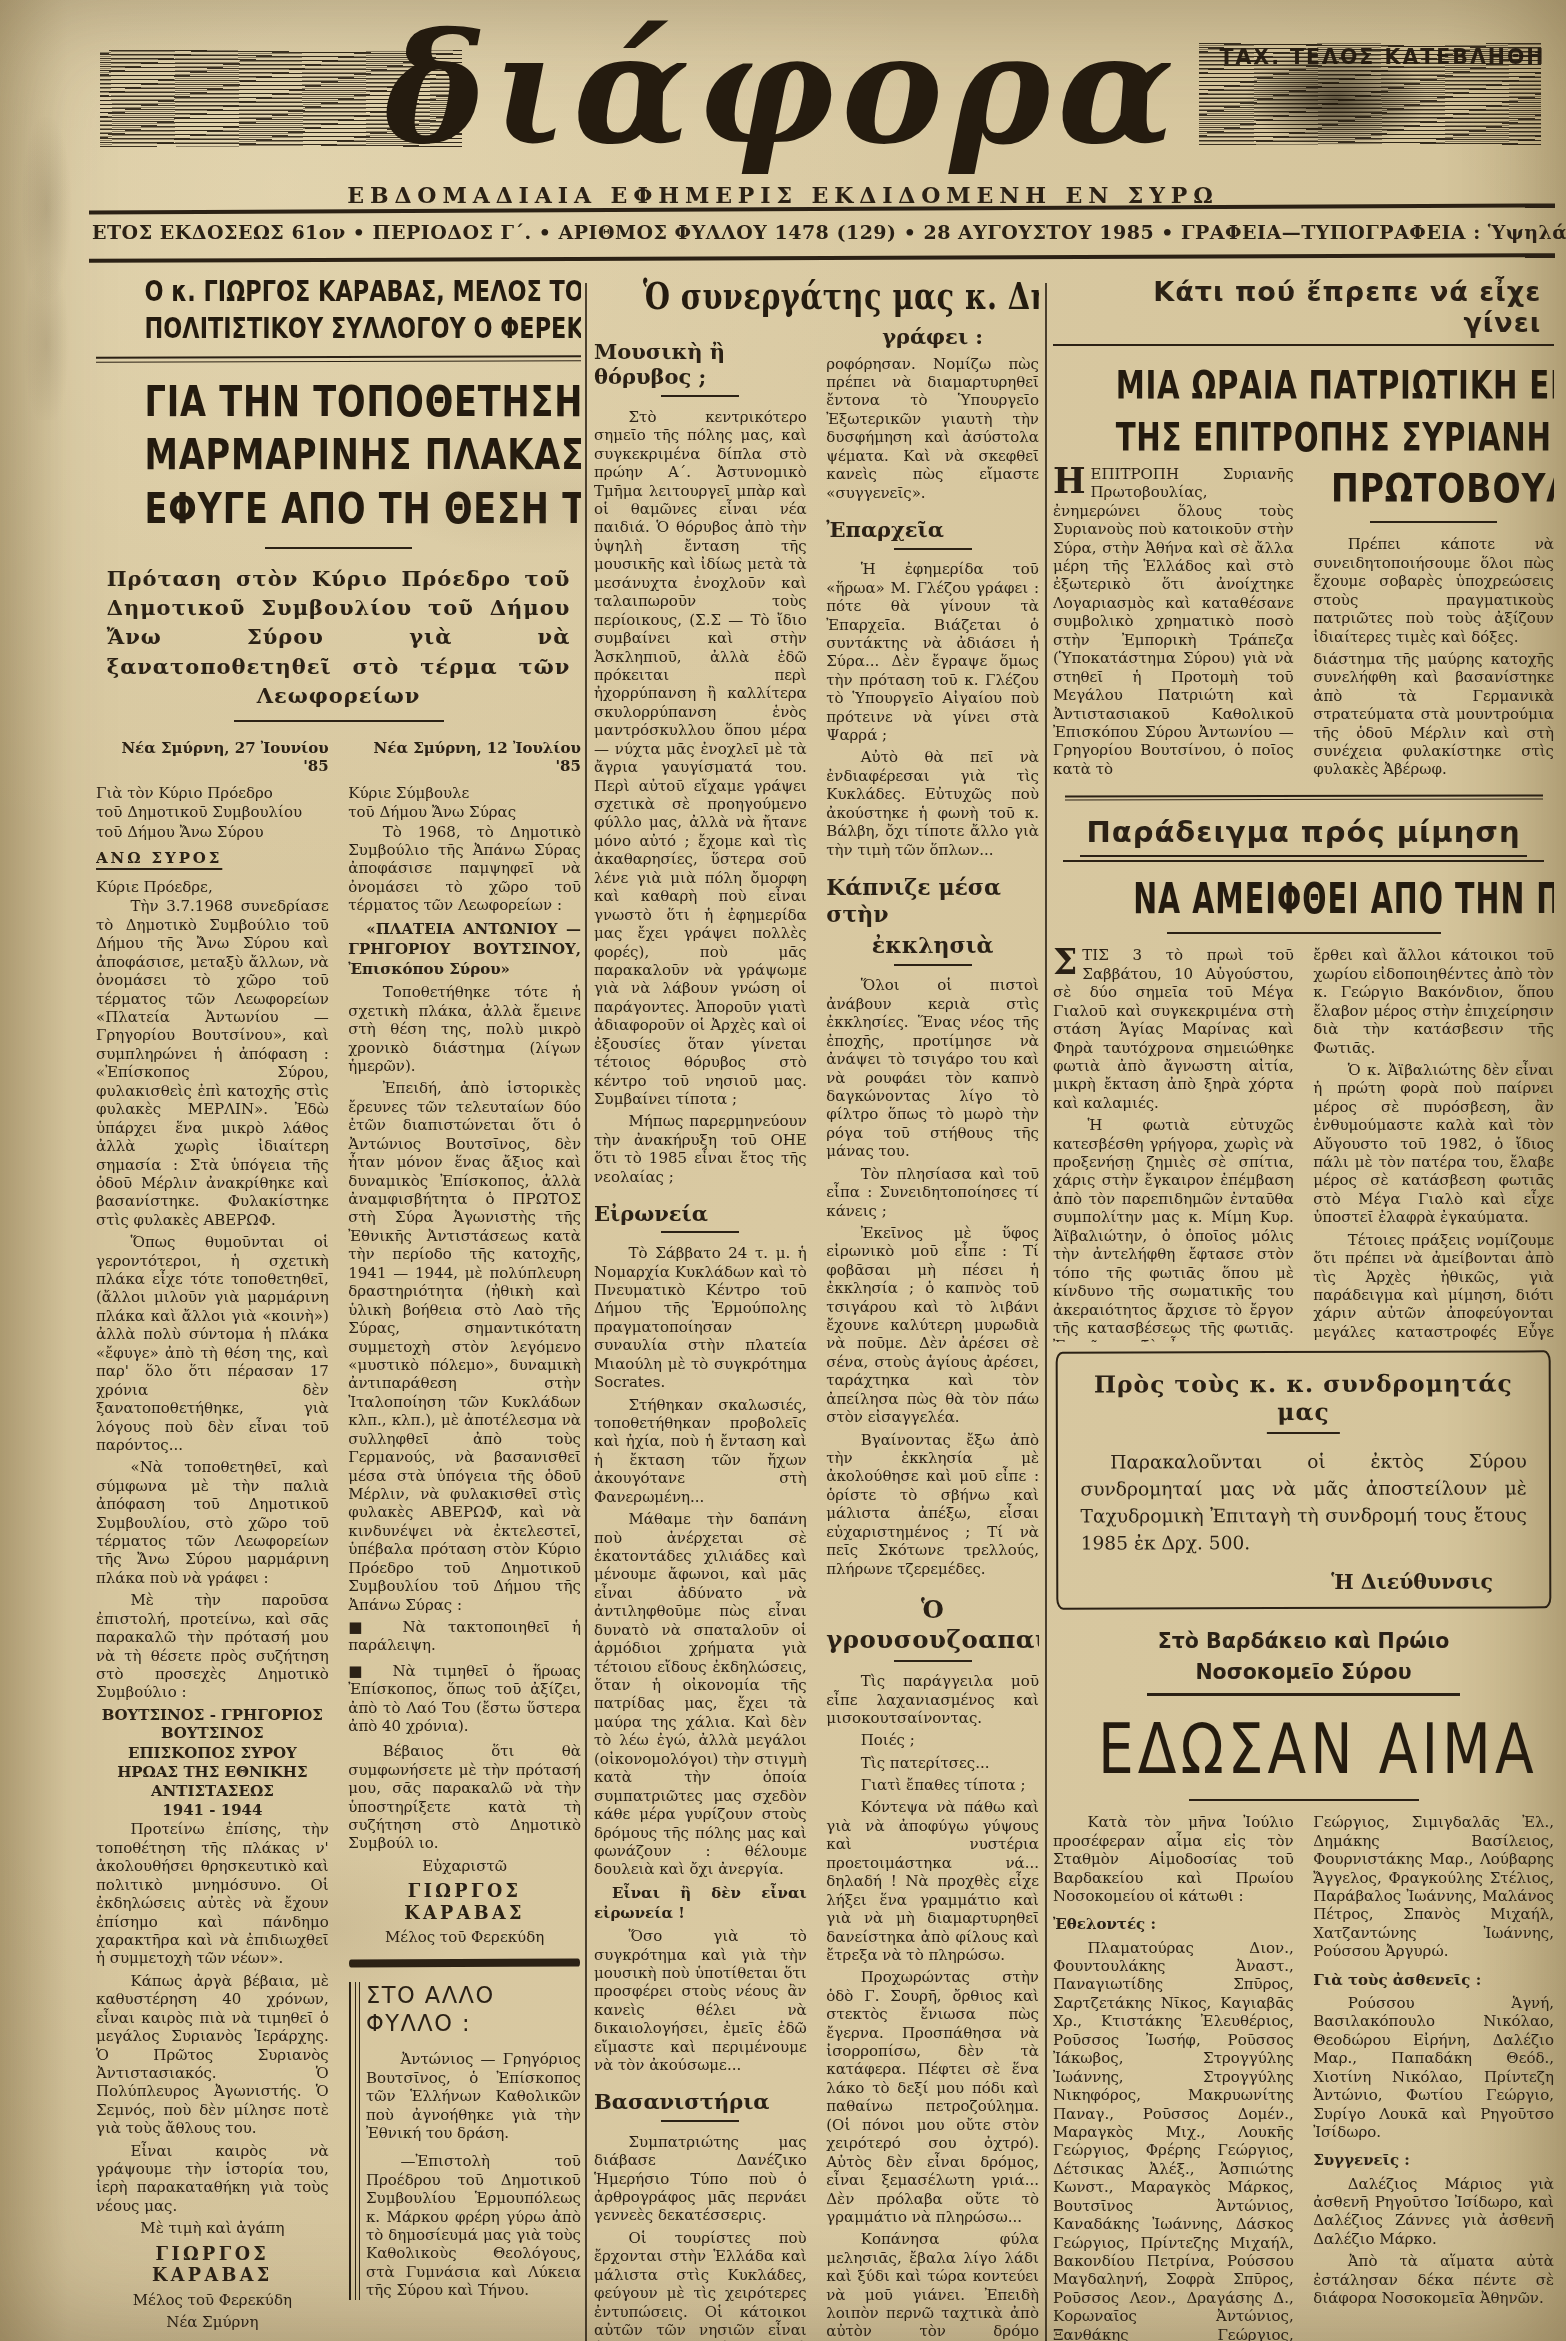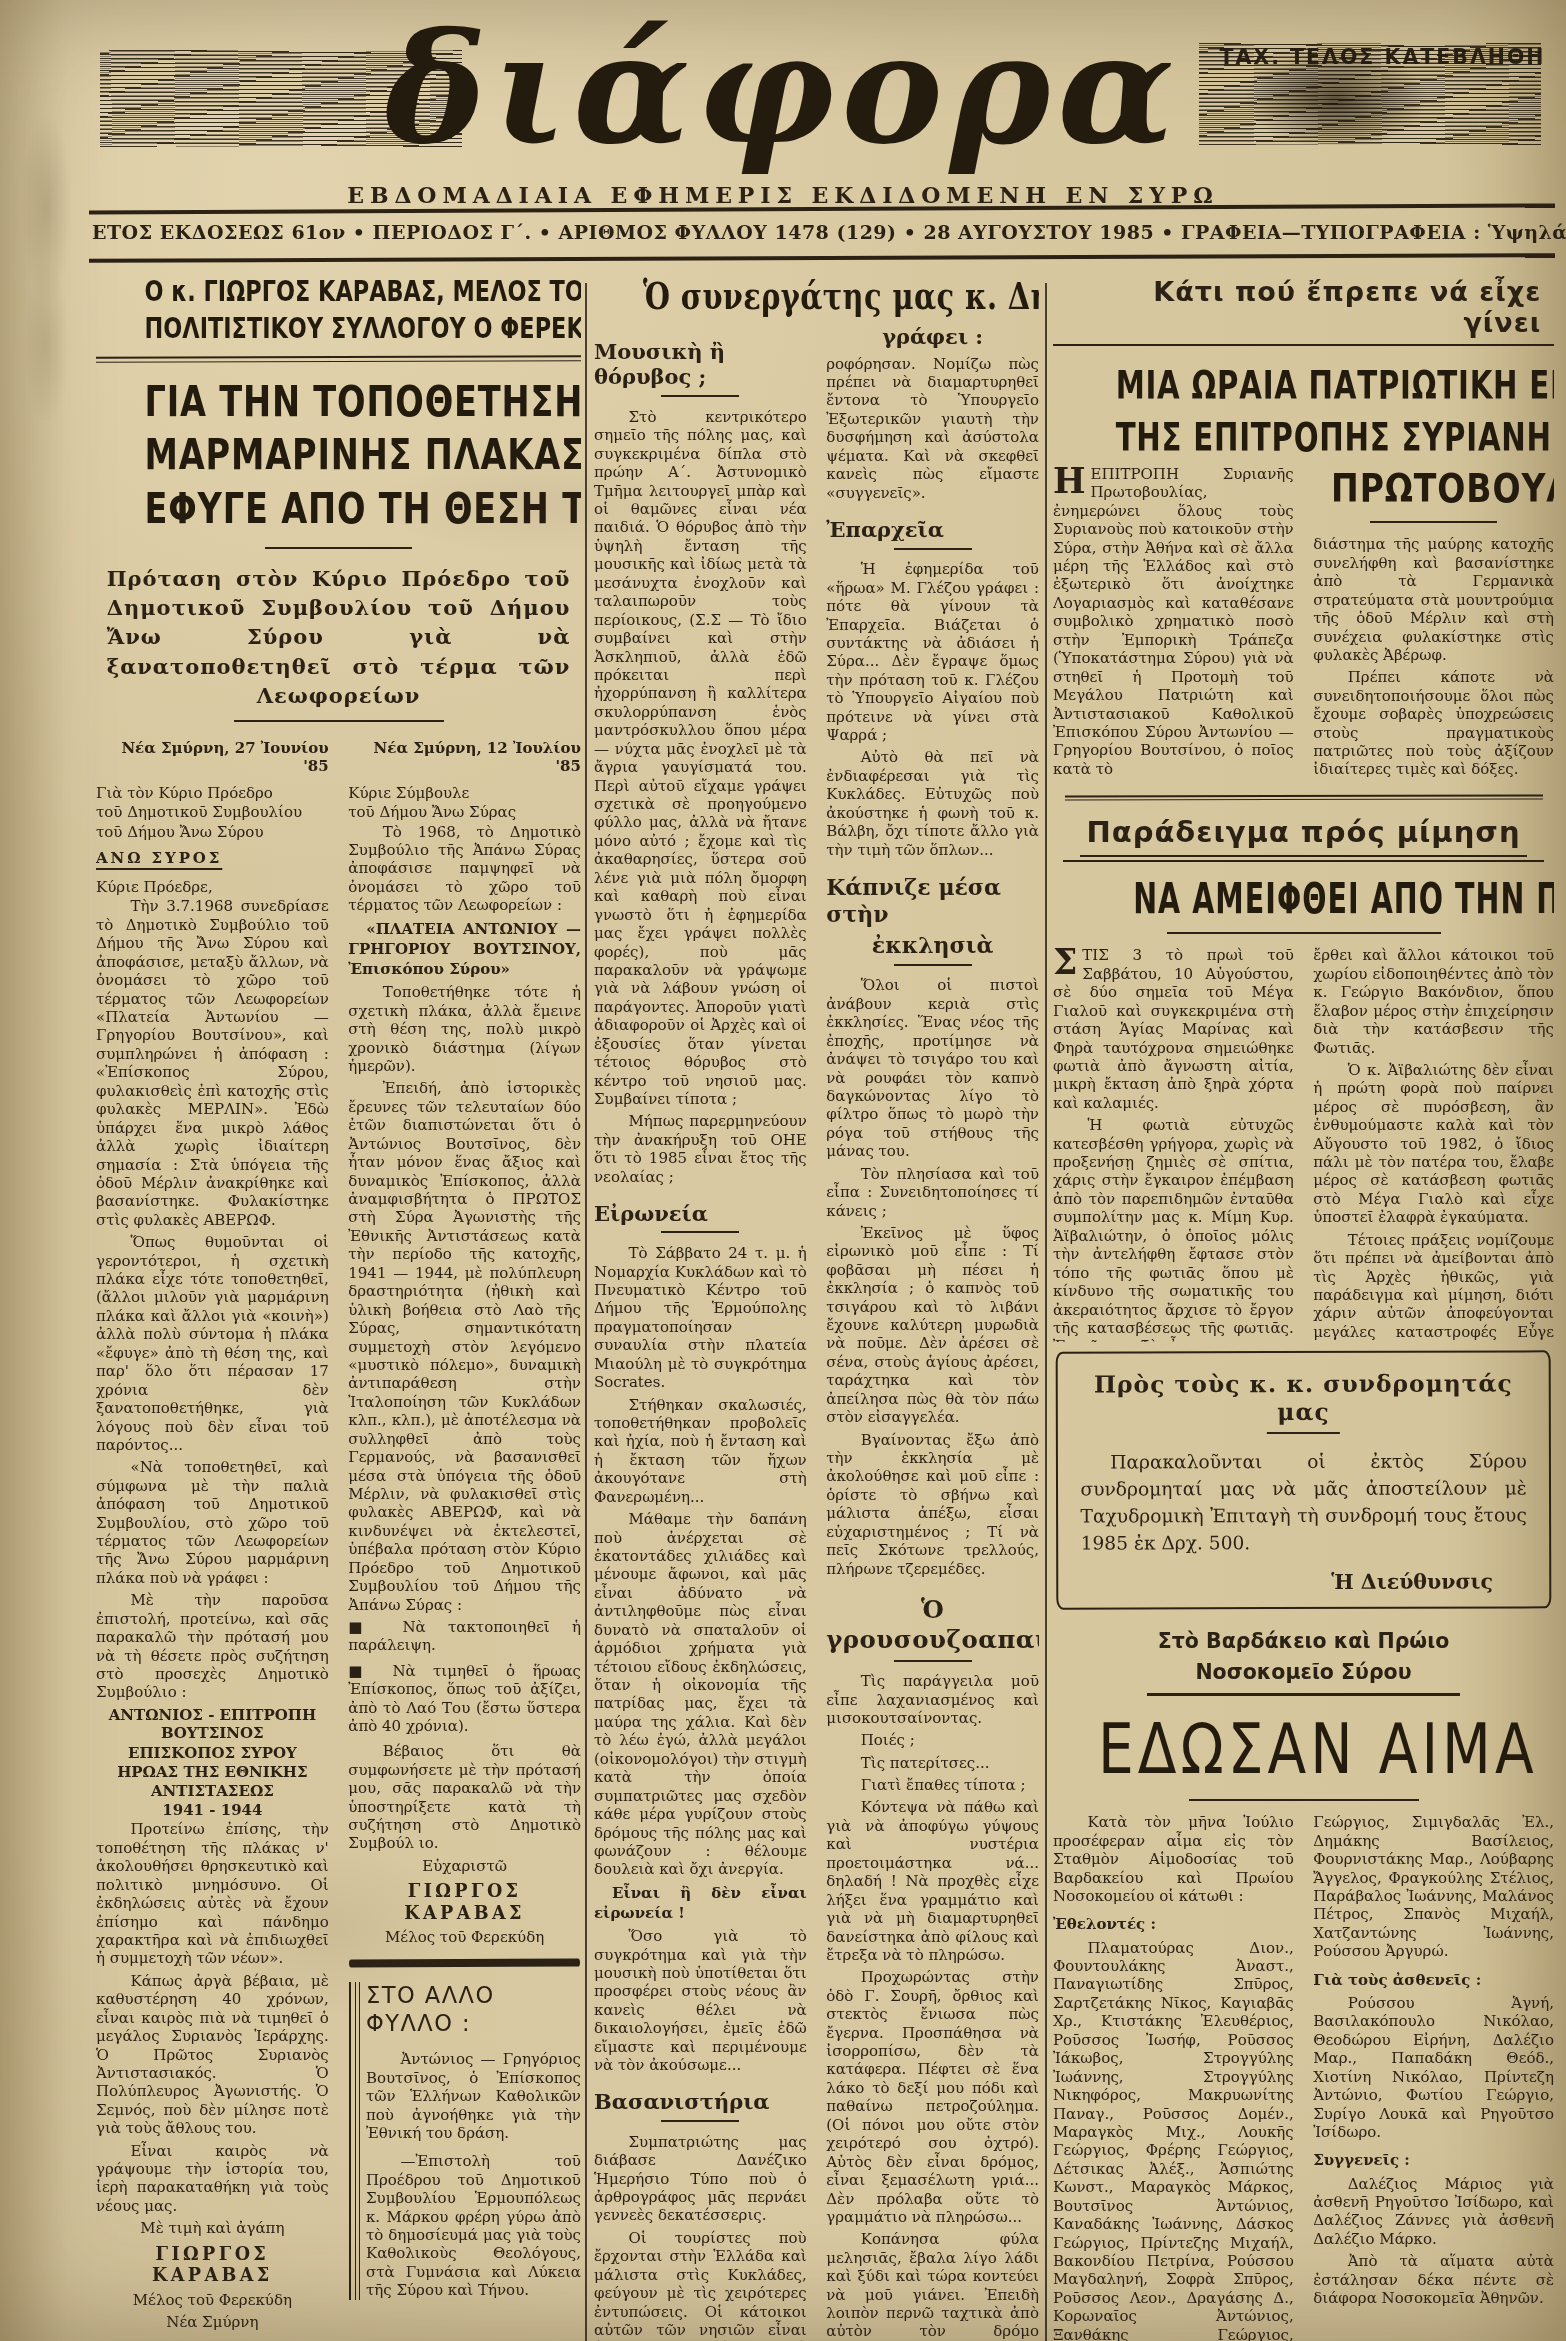--- a/index.html
+++ b/index.html
@@ -275,8 +275,8 @@
         </div>
         <div class="rl-under"></div>
         <div>
+            <div class="blk b-p">Πρέπει κάποτε νὰ συνειδητοποιήσουμε ὅλοι πὼς ἔχουμε σοβαρὲς ὑποχρεώσεις στοὺς πραγματικοὺς πατριῶτες ποὺ τοὺς ἀξίζουν ἰδιαίτερες τιμὲς καὶ δόξες.</div>
             <div class="blk b-pnf">διάστημα τῆς μαύρης κατοχῆς συνελήφθη καὶ βασανίστηκε ἀπὸ τὰ Γερμανικὰ στρατεύματα στὰ μουντρούμια τῆς ὁδοῦ Μέρλιν καὶ στὴ συνέχεια φυλακίστηκε στὶς φυλακὲς Ἀβέρωφ.</div>
-            <div class="blk b-p">Πρέπει κάποτε νὰ συνειδητοποιήσουμε ὅλοι πὼς ἔχουμε σοβαρὲς ὑποχρεώσεις στοὺς πραγματικοὺς πατριῶτες ποὺ τοὺς ἀξίζουν ἰδιαίτερες τιμὲς καὶ δόξες.</div>
           </div>
       </div>
     </div>

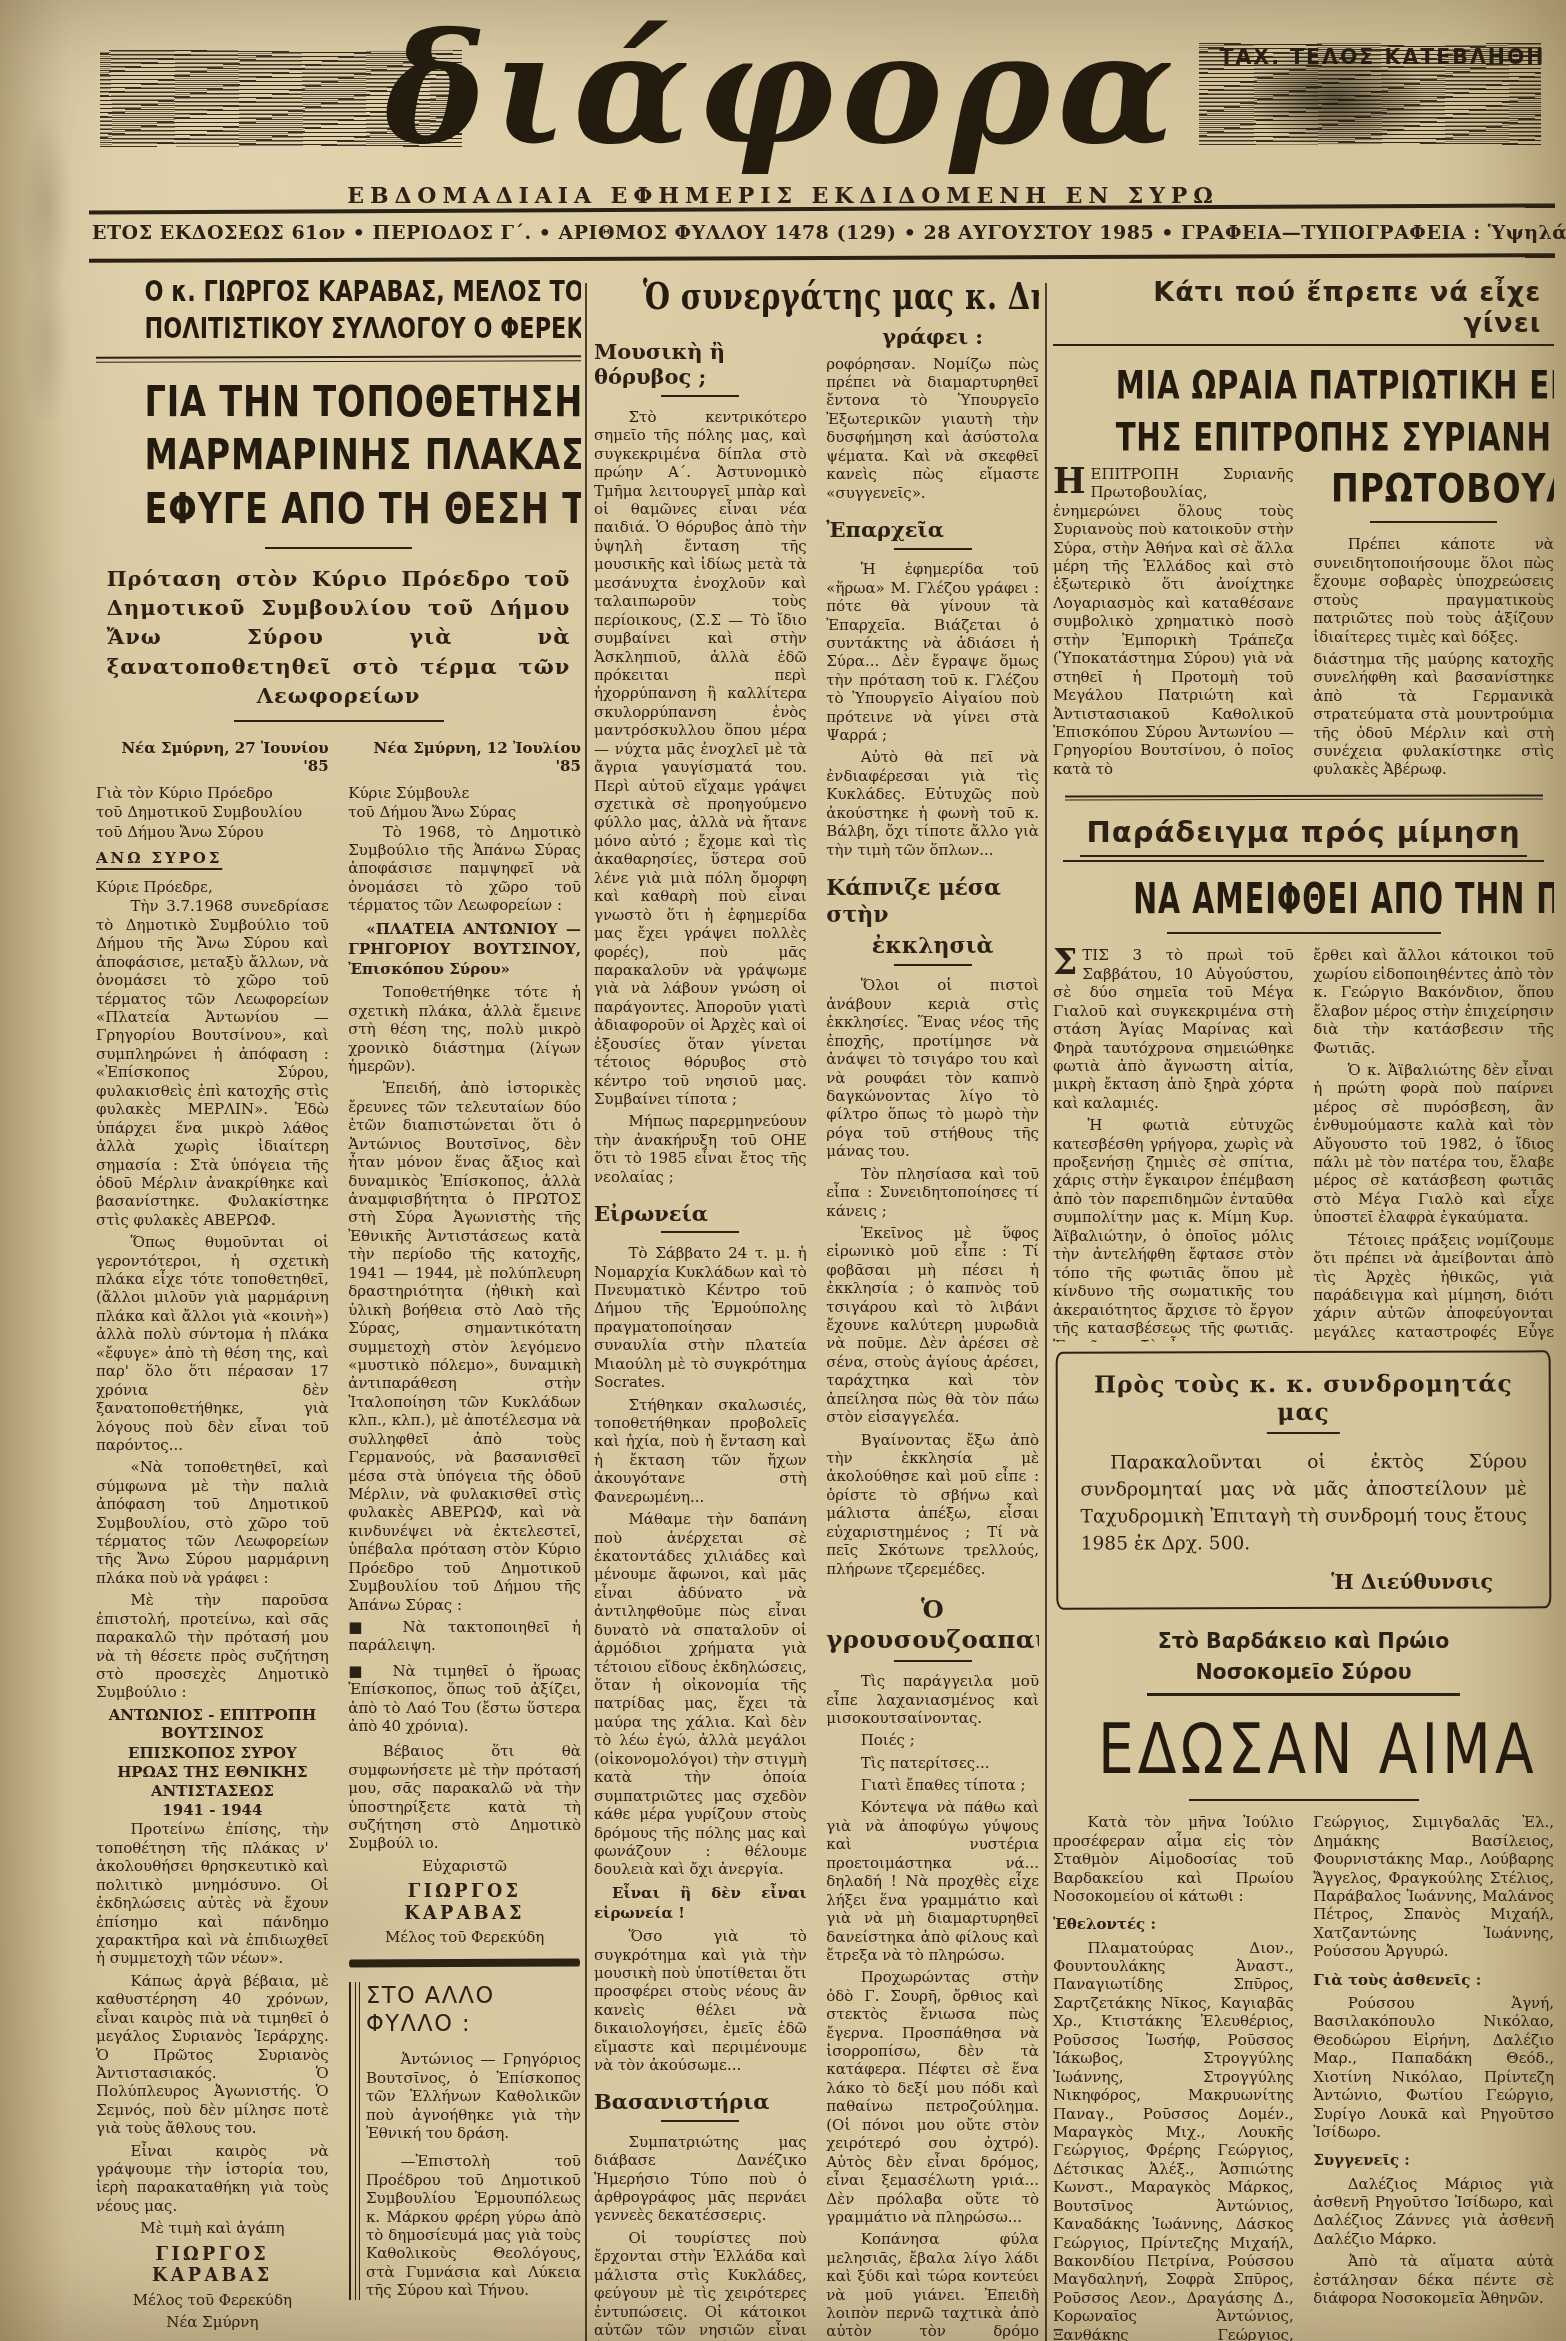--- a/index.html
+++ b/index.html
@@ -170,7 +170,7 @@
           <div class="blk b-p">Ὅπως θυμοῦνται οἱ γεροντότεροι, ἡ σχετικὴ πλάκα εἶχε τότε τοποθετηθεῖ, (ἄλλοι μιλοῦν γιὰ μαρμάρινη πλάκα καὶ ἄλλοι γιὰ «κοινὴ») ἀλλὰ πολὺ σύντομα ἡ πλάκα «ἔφυγε» ἀπὸ τὴ θέση της, καὶ παρ' ὅλο ὅτι πέρασαν 17 χρόνια δὲν ξανατοποθετήθηκε, γιὰ λόγους ποὺ δὲν εἶναι τοῦ παρόντος...</div>
           <div class="blk b-p">«Νὰ τοποθετηθεῖ, καὶ σύμφωνα μὲ τὴν παλιὰ ἀπόφαση τοῦ Δημοτικοῦ Συμβουλίου, στὸ χῶρο τοῦ τέρματος τῶν Λεωφορείων τῆς Ἄνω Σύρου μαρμάρινη πλάκα ποὺ νὰ γράφει :</div>
           <div class="blk b-p">Μὲ τὴν παροῦσα ἐπιστολή, προτείνω, καὶ σᾶς παρακαλῶ τὴν πρότασή μου νὰ τὴ θέσετε πρὸς συζήτηση στὸ προσεχὲς Δημοτικὸ Συμβούλιο :</div>
-          <div class="blk b-ctrb">ΑΝΤΩΝΙΟΣ - ΕΠΙΤΡΟΠΗ ΒΟΥΤΣΙΝΟΣ</div>
+          <div class="blk b-ctrb">ΒΟΥΤΣΙΝΟΣ - ΓΡΗΓΟΡΙΟΣ ΒΟΥΤΣΙΝΟΣ</div>
           <div class="blk b-ctrb">ΕΠΙΣΚΟΠΟΣ ΣΥΡΟΥ</div>
           <div class="blk b-ctrb">ΗΡΩΑΣ ΤΗΣ ΕΘΝΙΚΗΣ ΑΝΤΙΣΤΑΣΕΩΣ</div>
           <div class="blk b-ctrb">1941 - 1944</div>

